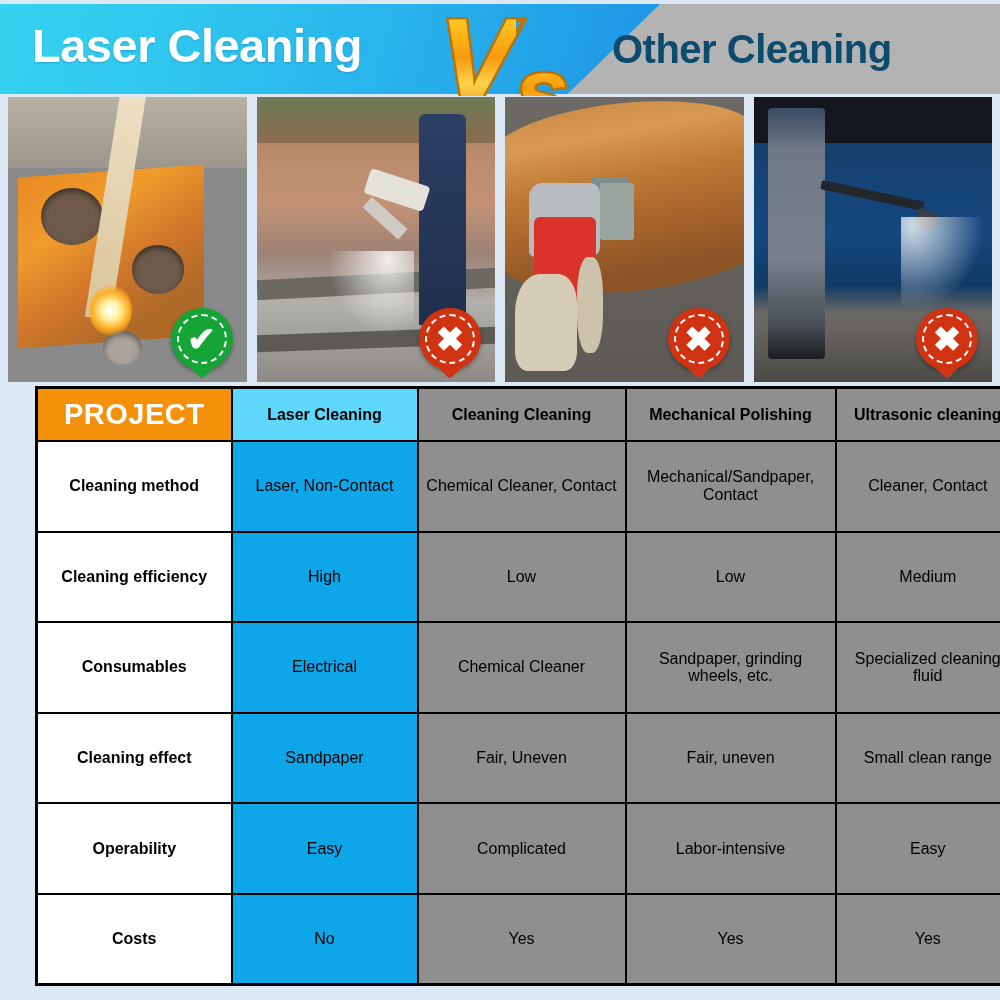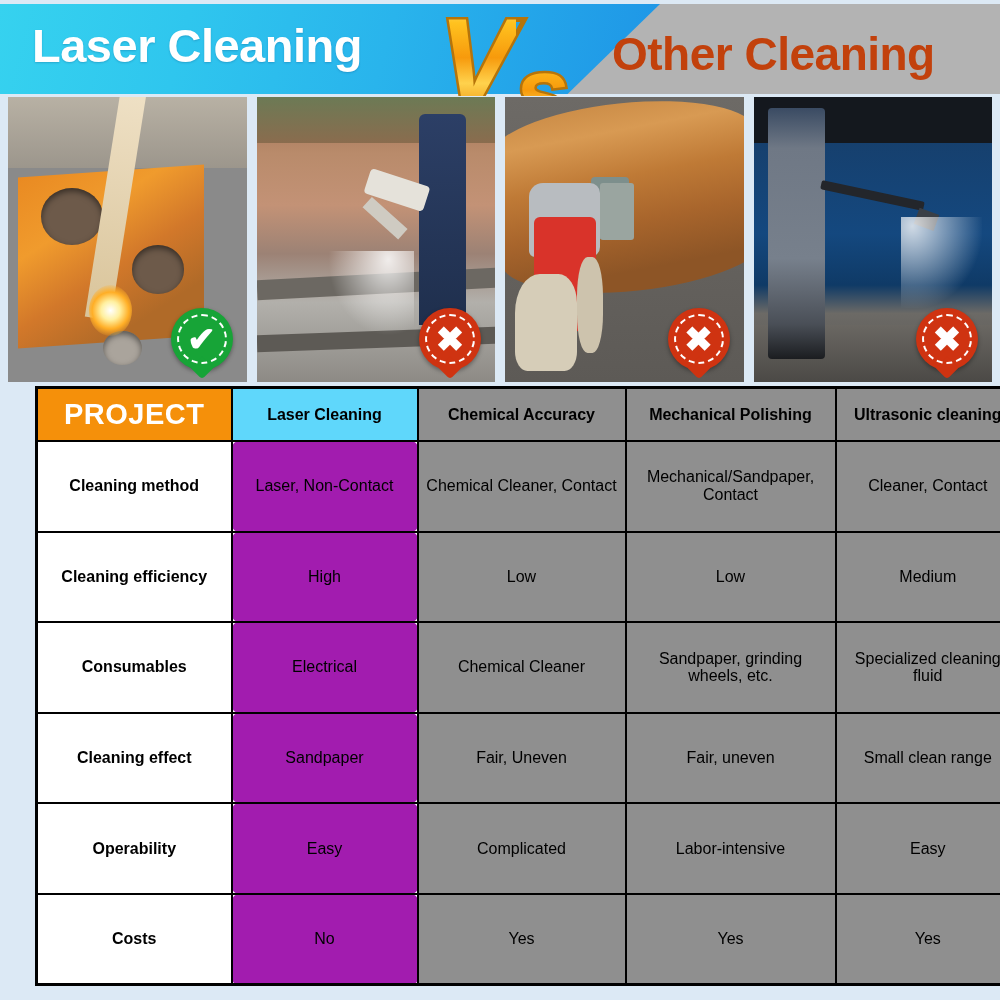--- a/index.html
+++ b/index.html
@@ -29,7 +29,7 @@
   }
   .hdr-title-right{
     position:absolute;left:612px;top:27px;
-    font-size:46px;font-weight:bold;color:#c2410c;
+    font-size:40px;font-weight:bold;color:#0c4a6e;
     letter-spacing:-0.5px;white-space:nowrap;
   }
   

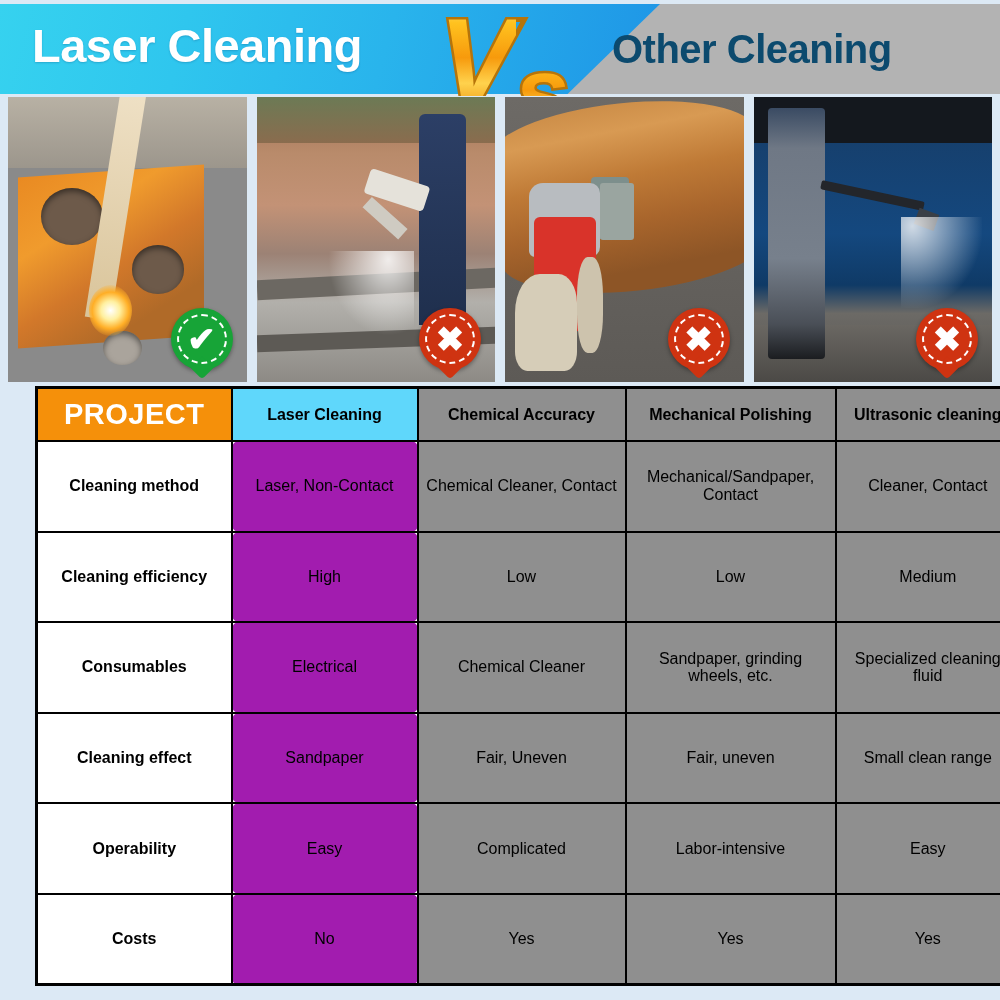--- a/index.html
+++ b/index.html
@@ -261,7 +261,7 @@
         <tr>
           <th class="th-project">PROJECT</th>
           <th class="th-laser">Laser Cleaning</th>
-          <th class="th-other">Chemical Accuracy</th>
+          <th class="th-other">Cleaning Cleaning</th>
           <th class="th-other">Mechanical Polishing</th>
           <th class="th-other">Ultrasonic cleaning</th>
         </tr>

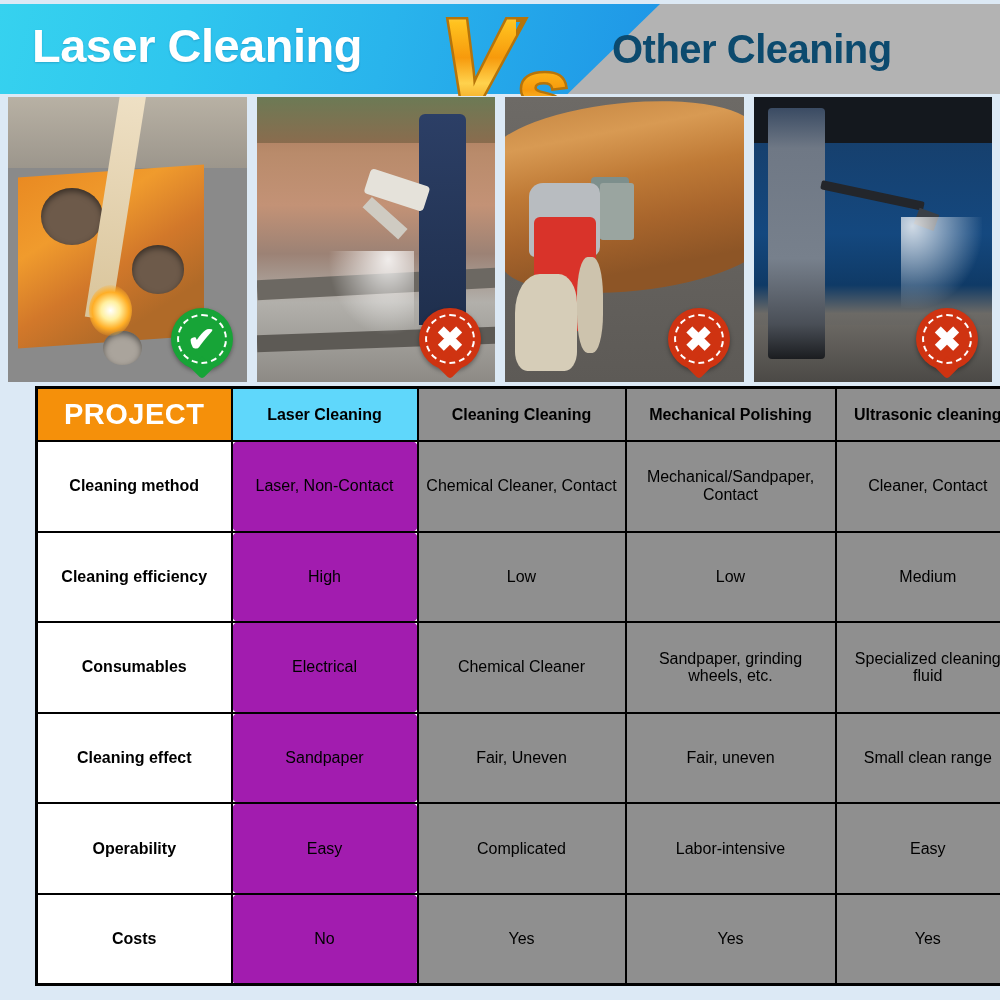--- a/index.html
+++ b/index.html
@@ -157,7 +157,7 @@
 
   tbody tr{height:61px;}
   td.rowhead{background:#ffffff;font-weight:bold;color:#000;font-size:16px;}
-  td.laser{background:#a21caf;color:#000;border-radius:7px;}
+  td.laser{background:#0ea5e9;color:#000;}
   td.other{background:#8f8f8f;color:#000;}
 </style>
 </head>

